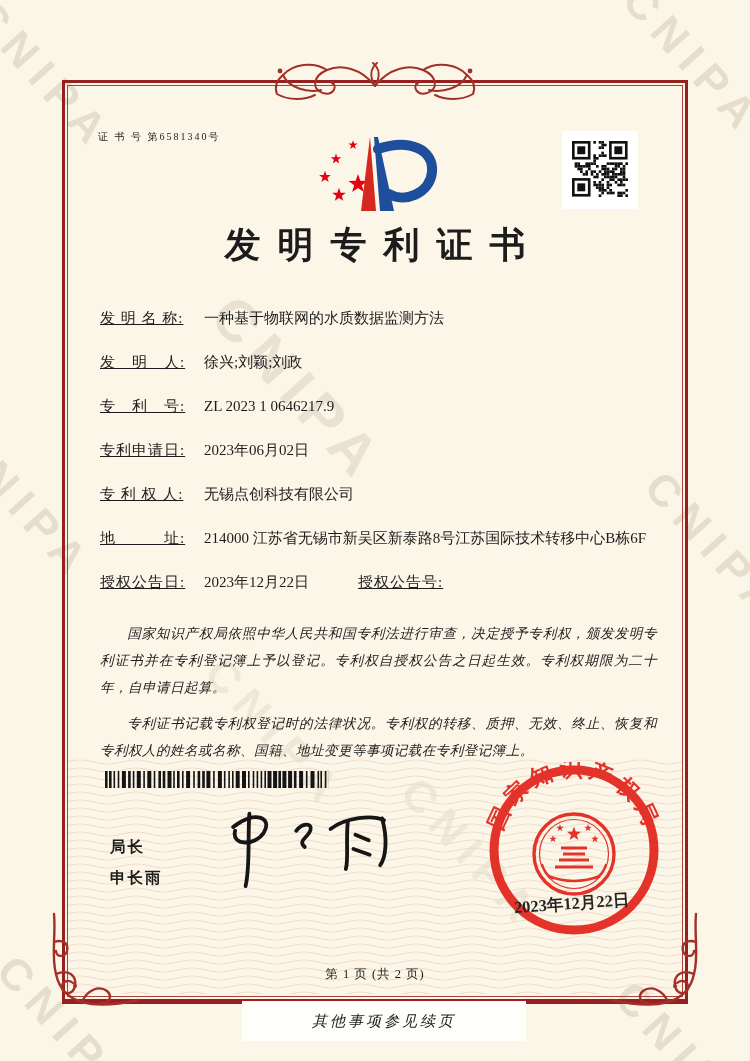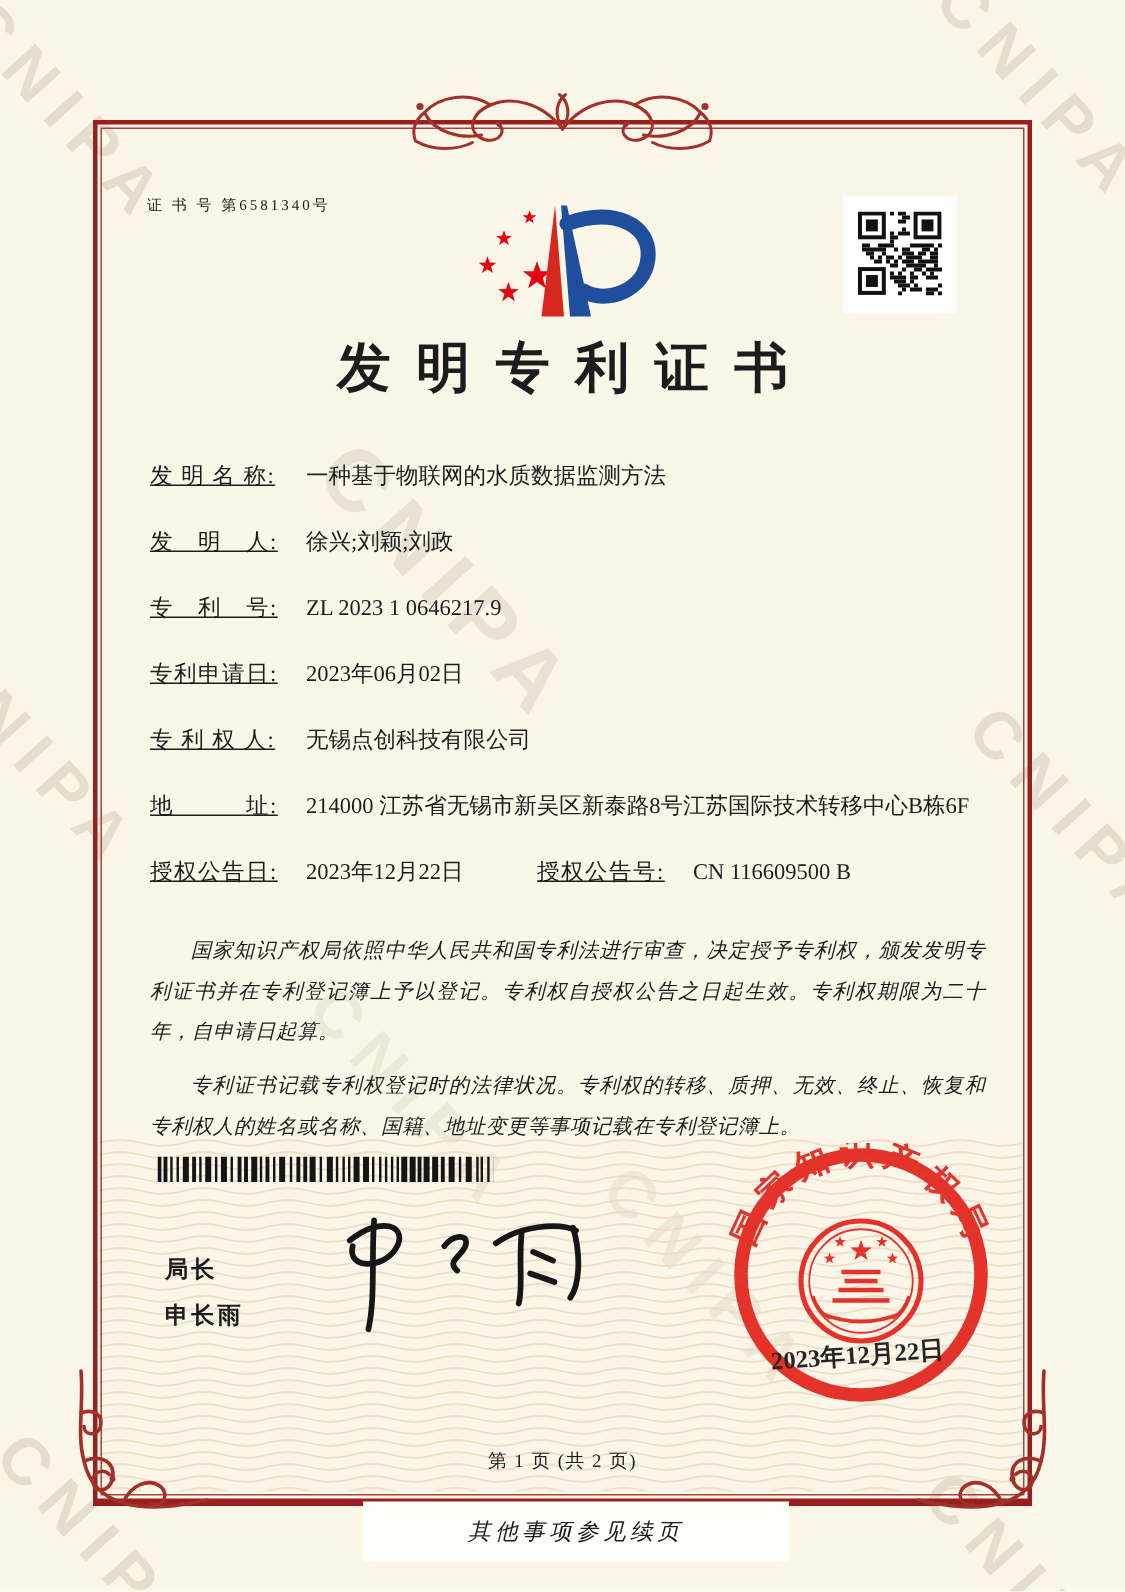--- a/index.html
+++ b/index.html
@@ -310,7 +310,6 @@
       <div class="flabel">授权公告日:</div>
       <div class="gval1">2023年12月22日</div>
       <div class="flabel">授权公告号:</div>
-      <div class="gval2">CN 116609500 B</div>
     </div>
   </div>
 

